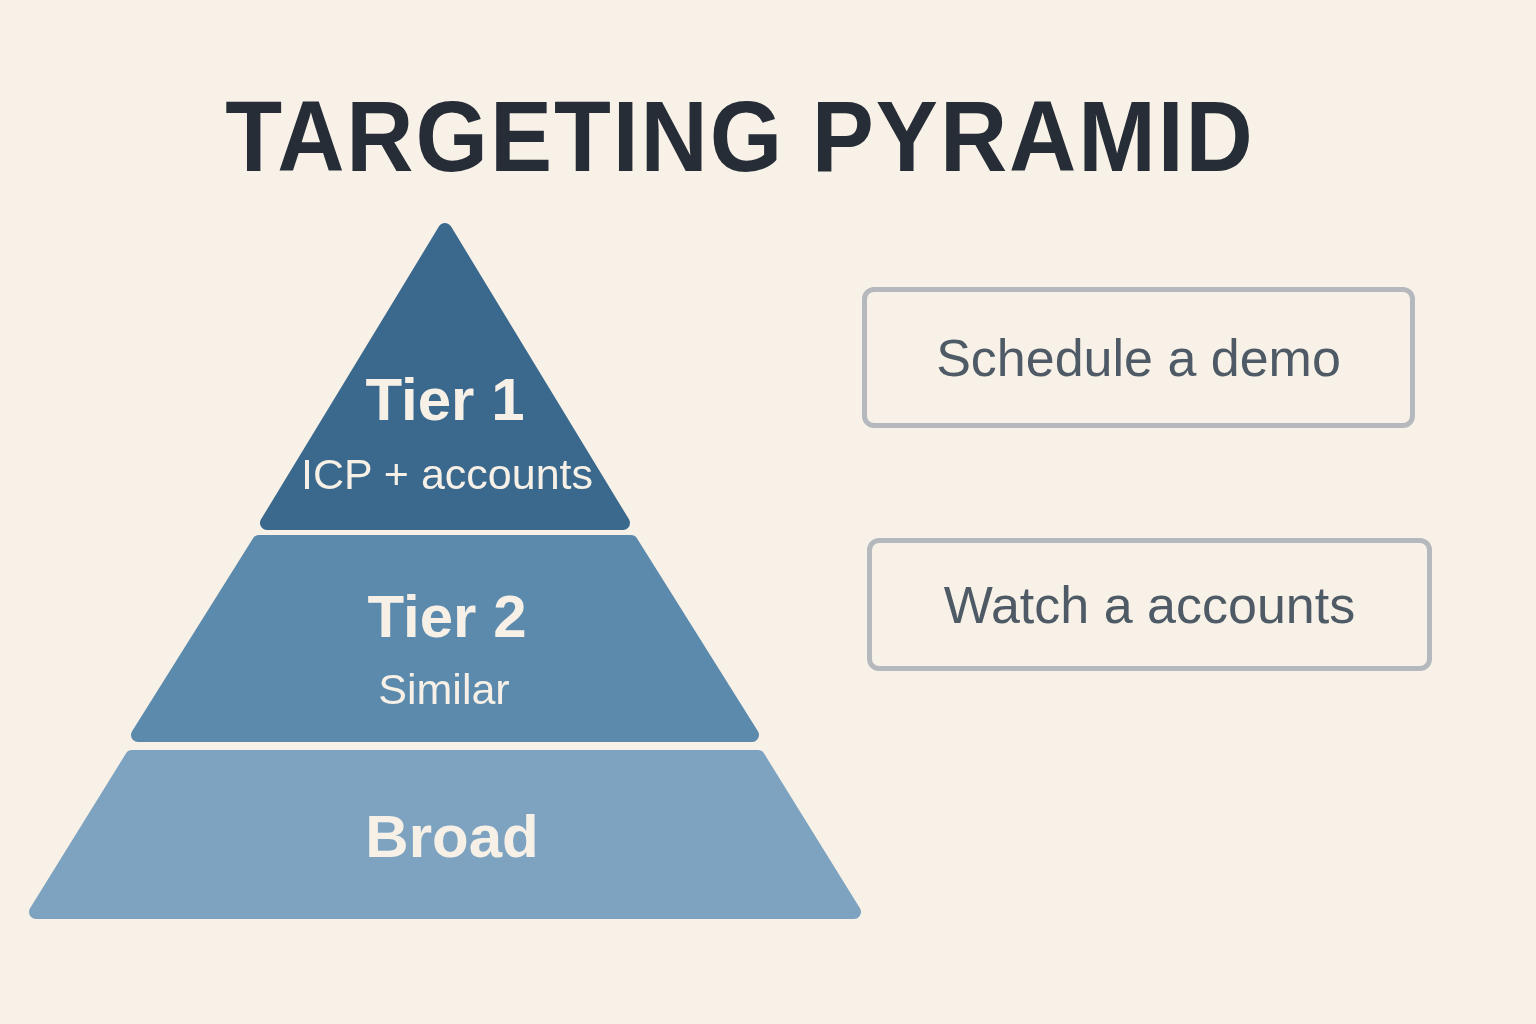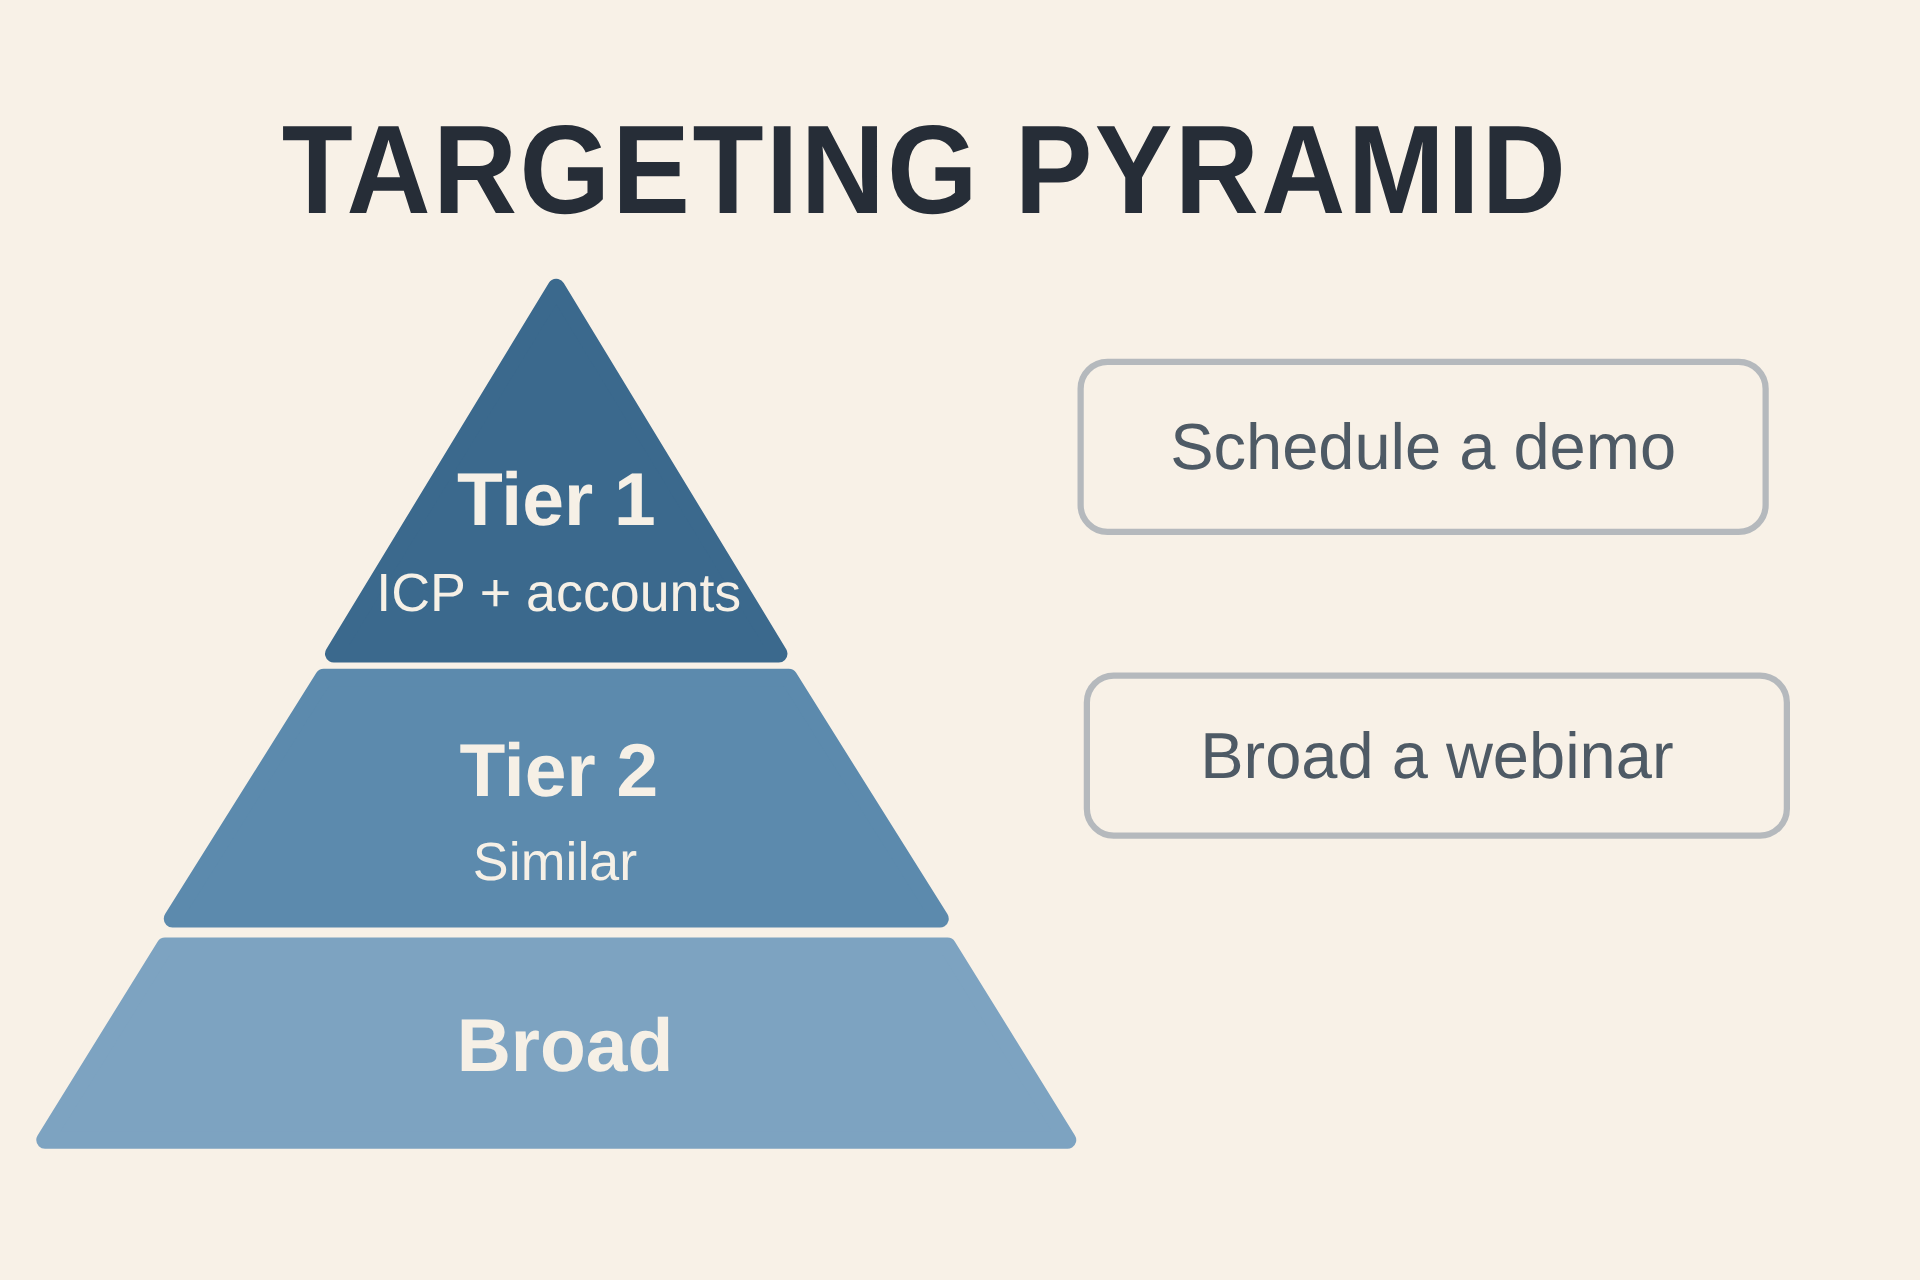--- a/index.html
+++ b/index.html
@@ -61,7 +61,7 @@
   .cta-button {
     position: absolute;
     border: 5px solid #b5b9bd;
-    border-radius: 24px;
+    border-radius: 12px;
     background: transparent;
     display: flex;
     align-items: center;

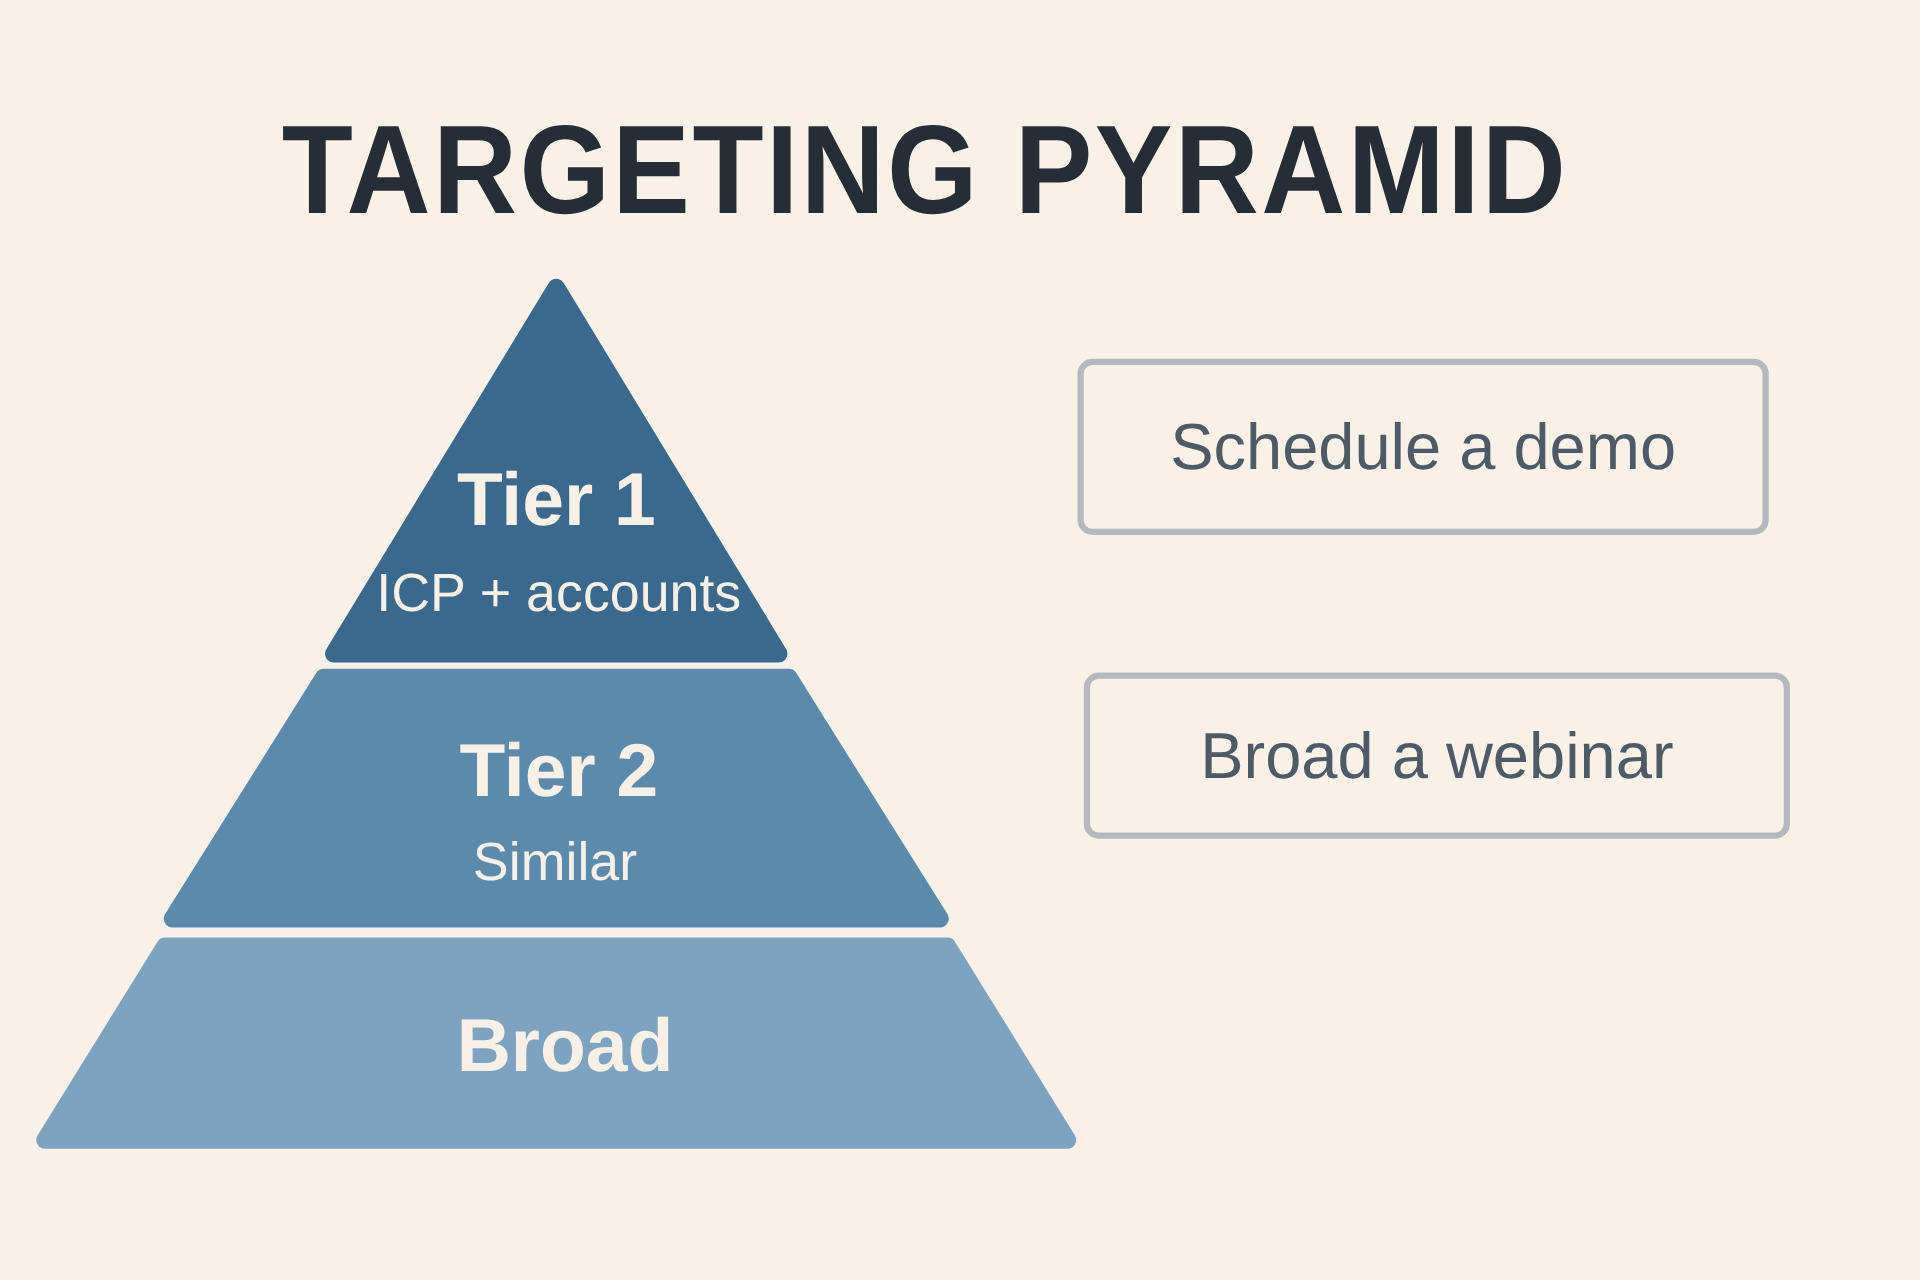--- a/index.html
+++ b/index.html
@@ -105,7 +105,7 @@
   </div>
 
   <div class="cta-button b2">
-    <span>Broad a webinar</span>
+    <span>Watch a accounts</span>
   </div>
 
 

